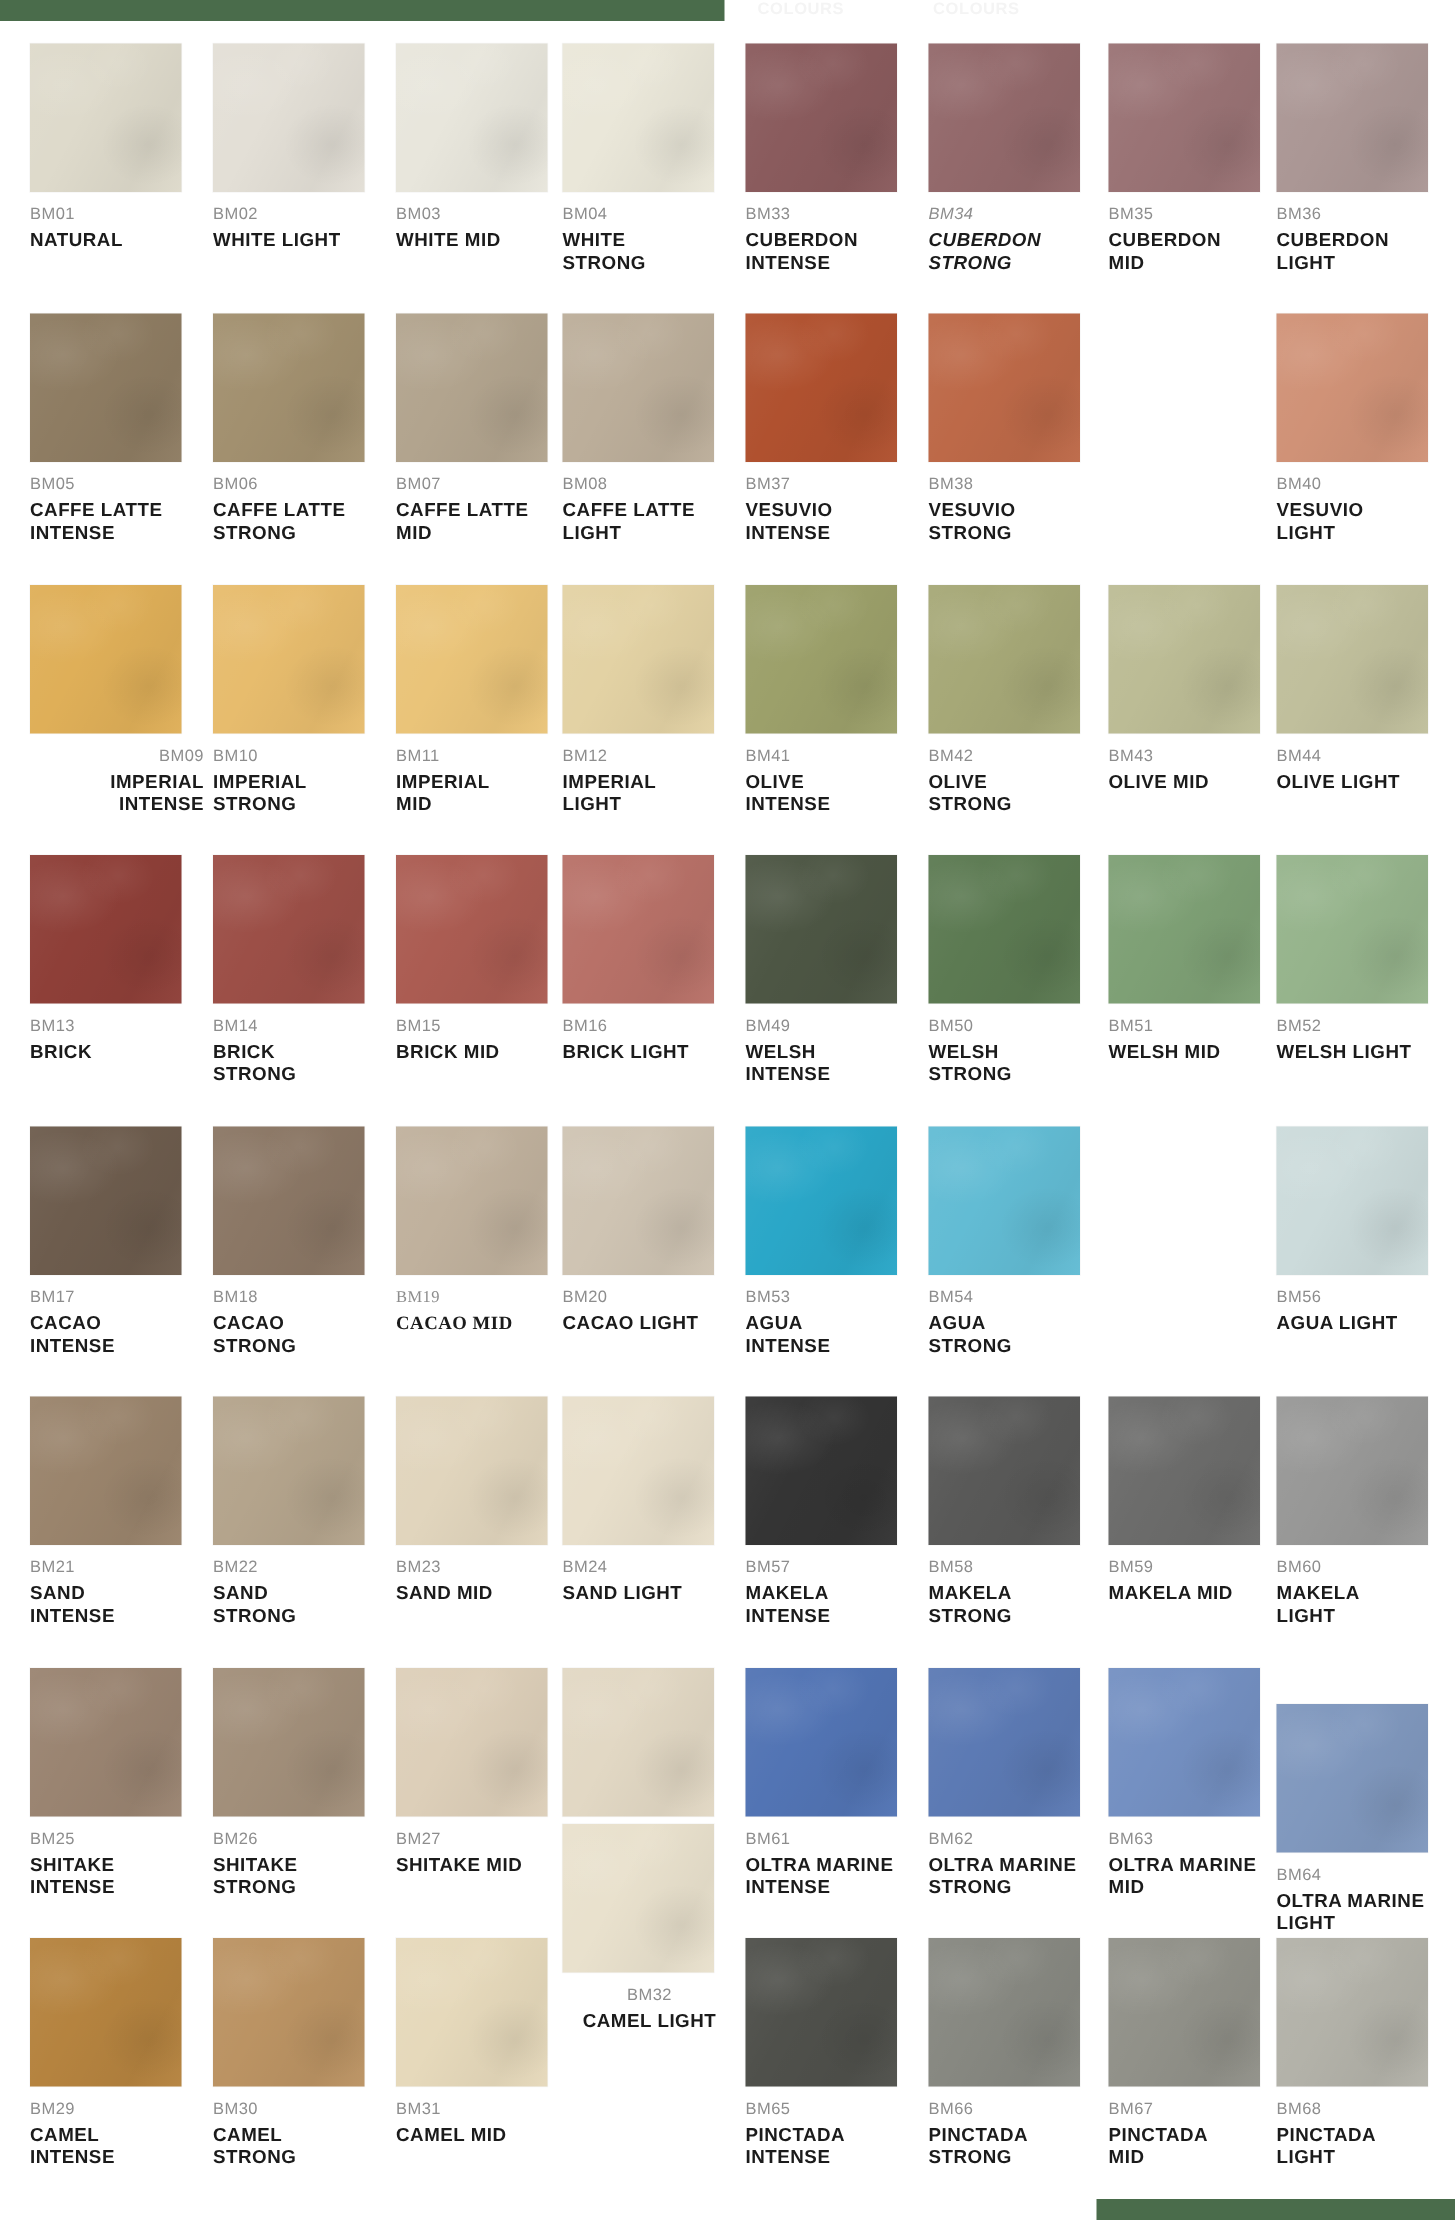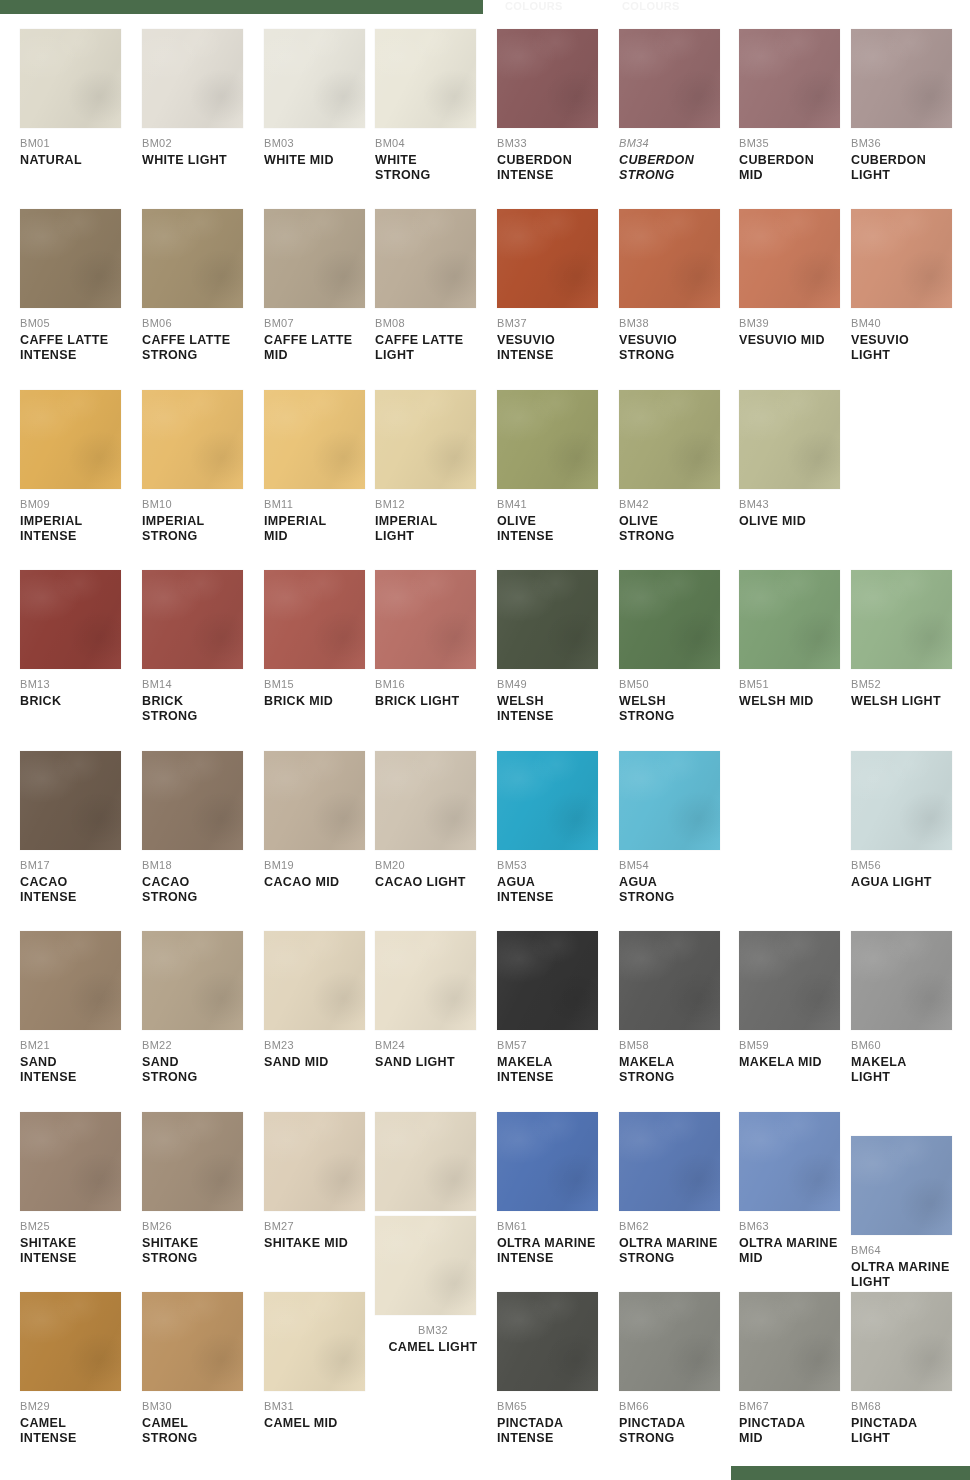--- a/index.html
+++ b/index.html
@@ -188,11 +188,6 @@
       <div class="swatch-name">VESUVIO
 STRONG</div>
     </div>
-    <div class="swatch-cell" style="left: 739px; top: 209px;">
-      <div class="swatch-chip" style="width: 101px; height: 99px; background: rgb(200, 122, 92);"></div>
-      <div class="swatch-code">BM39</div>
-      <div class="swatch-name">VESUVIO MID</div>
-    </div>
     <div class="swatch-cell" style="left: 851px; top: 209px;">
       <div class="swatch-chip" style="width: 101px; height: 99px; background: rgb(208, 146, 119);"></div>
       <div class="swatch-code">BM40</div>

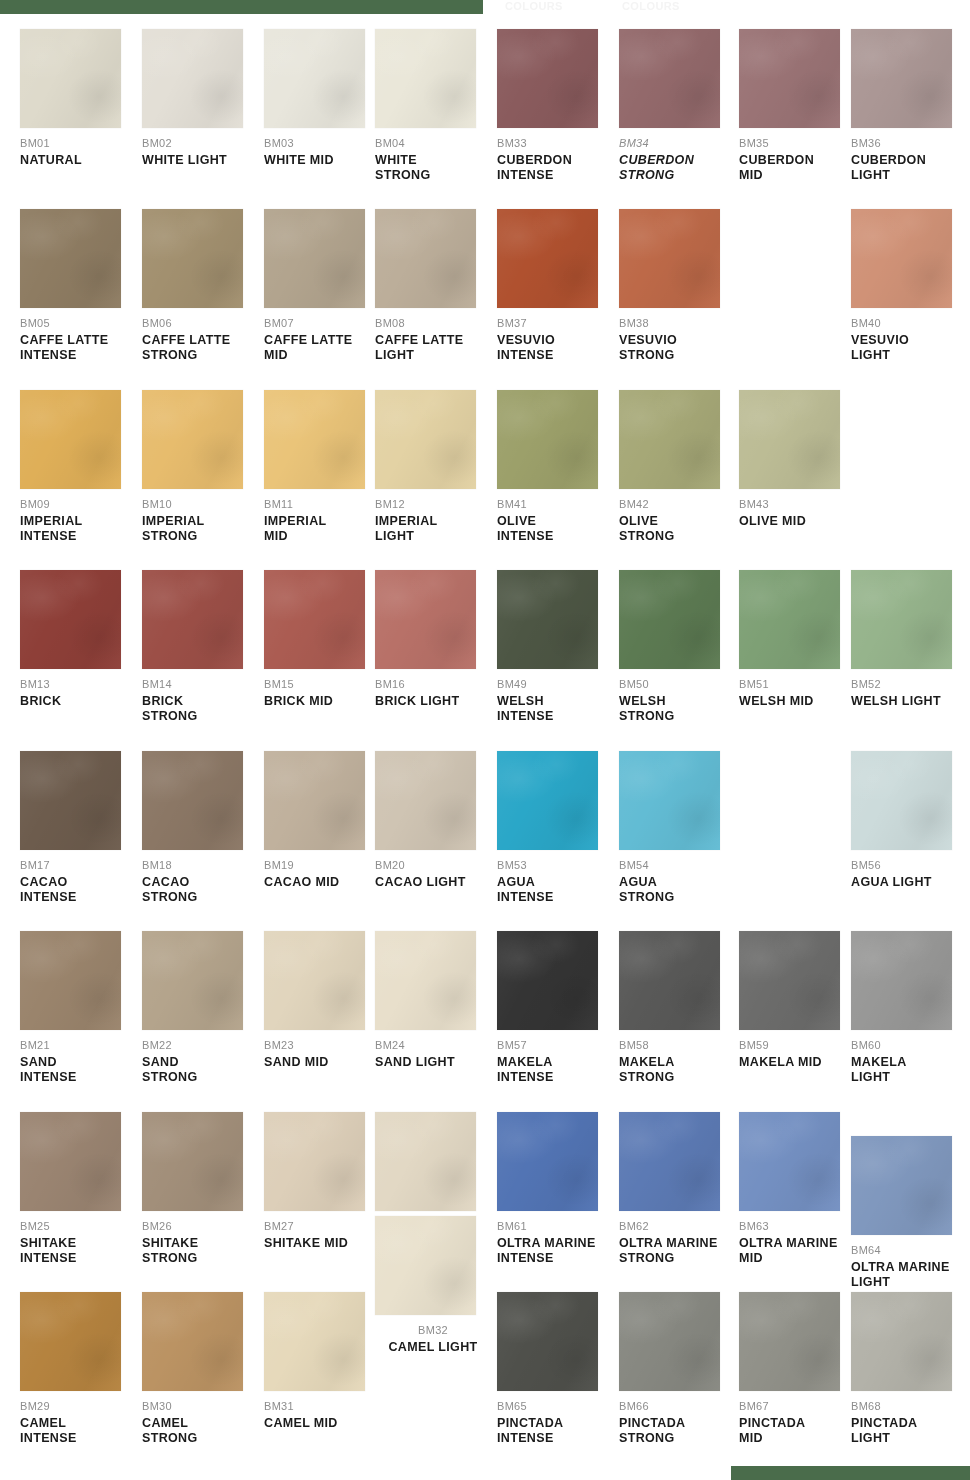--- a/index.html
+++ b/index.html
@@ -194,7 +194,7 @@
       <div class="swatch-name">VESUVIO
 LIGHT</div>
     </div>
-    <div class="swatch-cell" style="left: 20px; top: 390px;">
+    <div class="swatch-cell" style="left: 20px; top: 390px; text-align: right;">
       <div class="swatch-chip" style="width: 101px; height: 99px; background: rgb(223, 175, 88);"></div>
       <div class="swatch-code">BM09</div>
       <div class="swatch-name">IMPERIAL

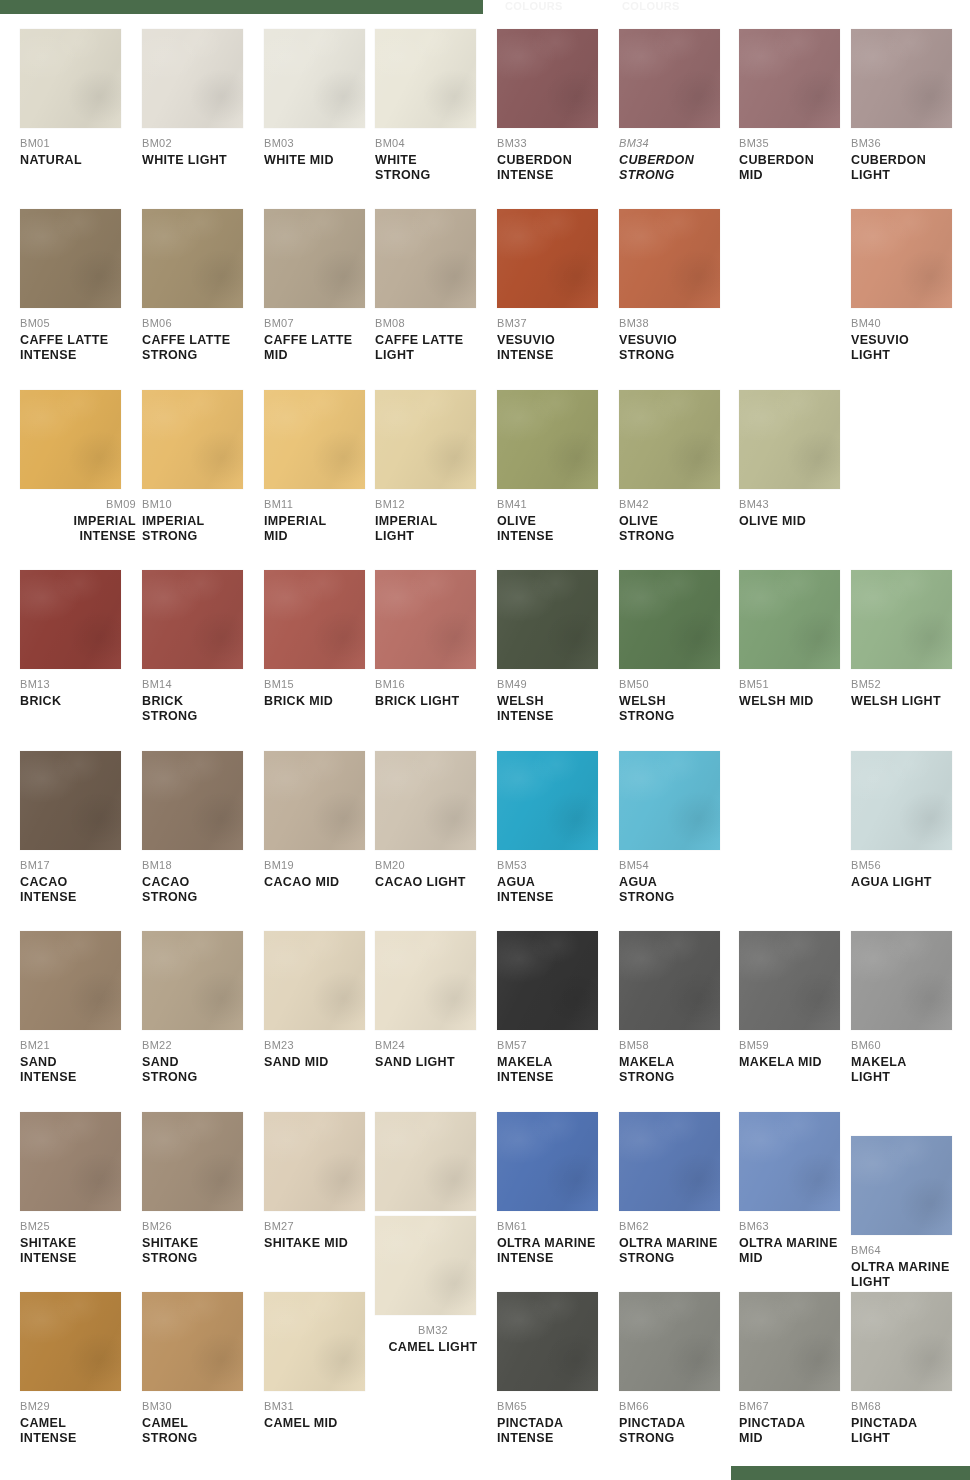--- a/index.html
+++ b/index.html
@@ -235,6 +235,11 @@
       <div class="swatch-code">BM43</div>
       <div class="swatch-name">OLIVE MID</div>
     </div>
+    <div class="swatch-cell" style="left: 851px; top: 390px;">
+      <div class="swatch-chip" style="width: 101px; height: 99px; background: rgb(192, 191, 156);"></div>
+      <div class="swatch-code">BM44</div>
+      <div class="swatch-name">OLIVE LIGHT</div>
+    </div>
     <div class="swatch-cell" style="left: 20px; top: 570px;">
       <div class="swatch-chip" style="width: 101px; height: 99px; background: rgb(142, 63, 56);"></div>
       <div class="swatch-code">BM13</div>

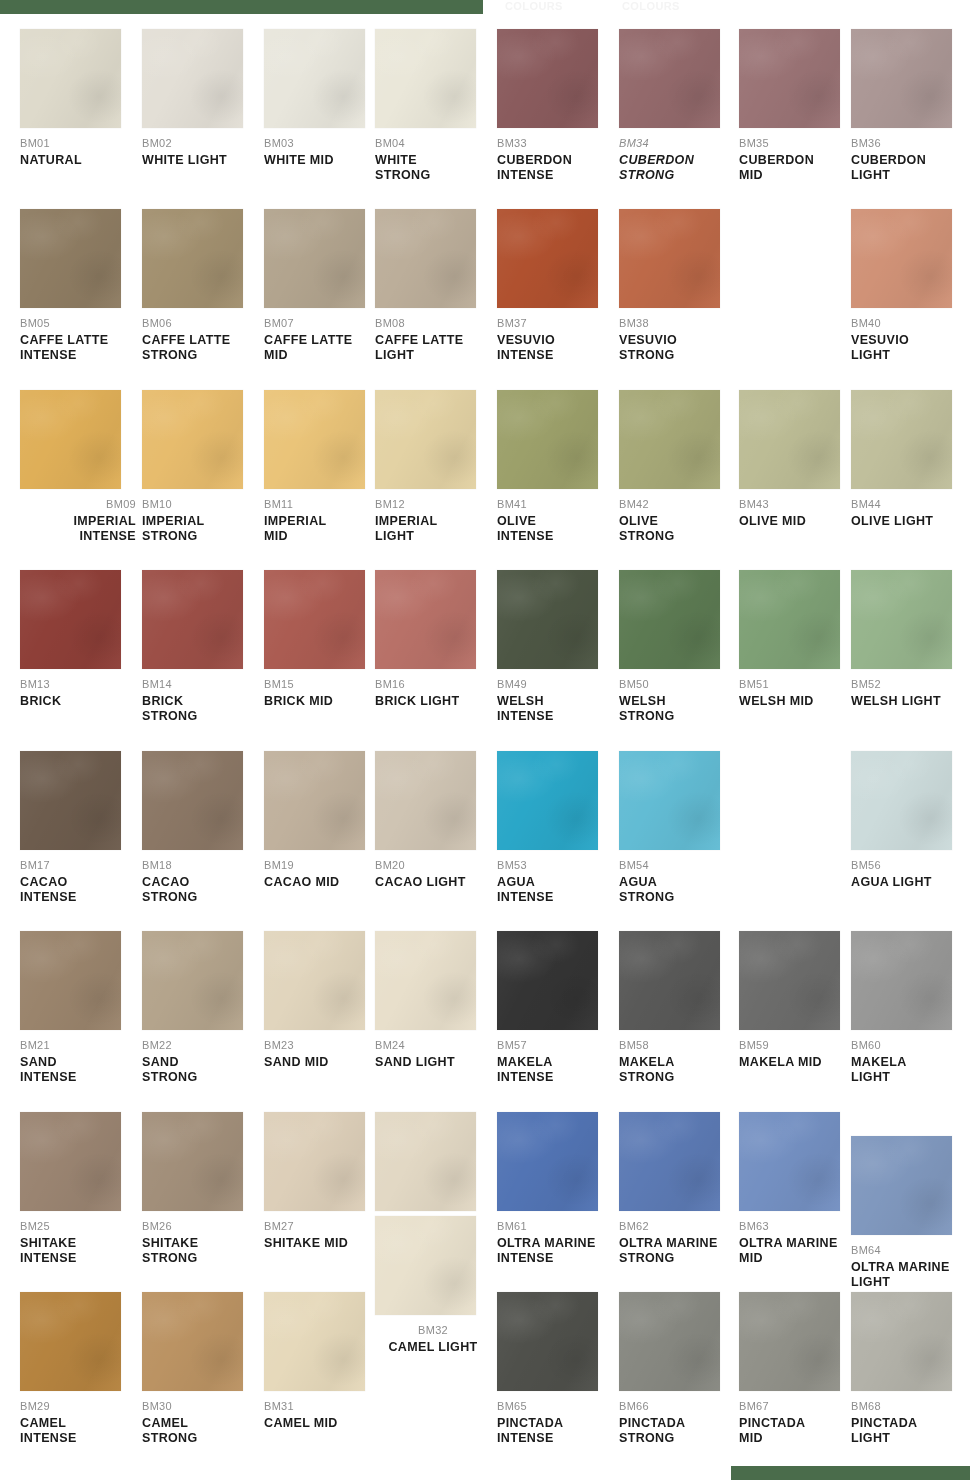--- a/index.html
+++ b/index.html
@@ -295,7 +295,7 @@
       <div class="swatch-name">CACAO
 STRONG</div>
     </div>
-    <div class="swatch-cell" style="left: 264px; top: 751px;">
+    <div class="swatch-cell" style="left: 264px; top: 751px; font-family: Liberation Serif, serif;">
       <div class="swatch-chip" style="width: 101px; height: 99px; background: rgb(192, 177, 157);"></div>
       <div class="swatch-code">BM19</div>
       <div class="swatch-name">CACAO MID</div>

